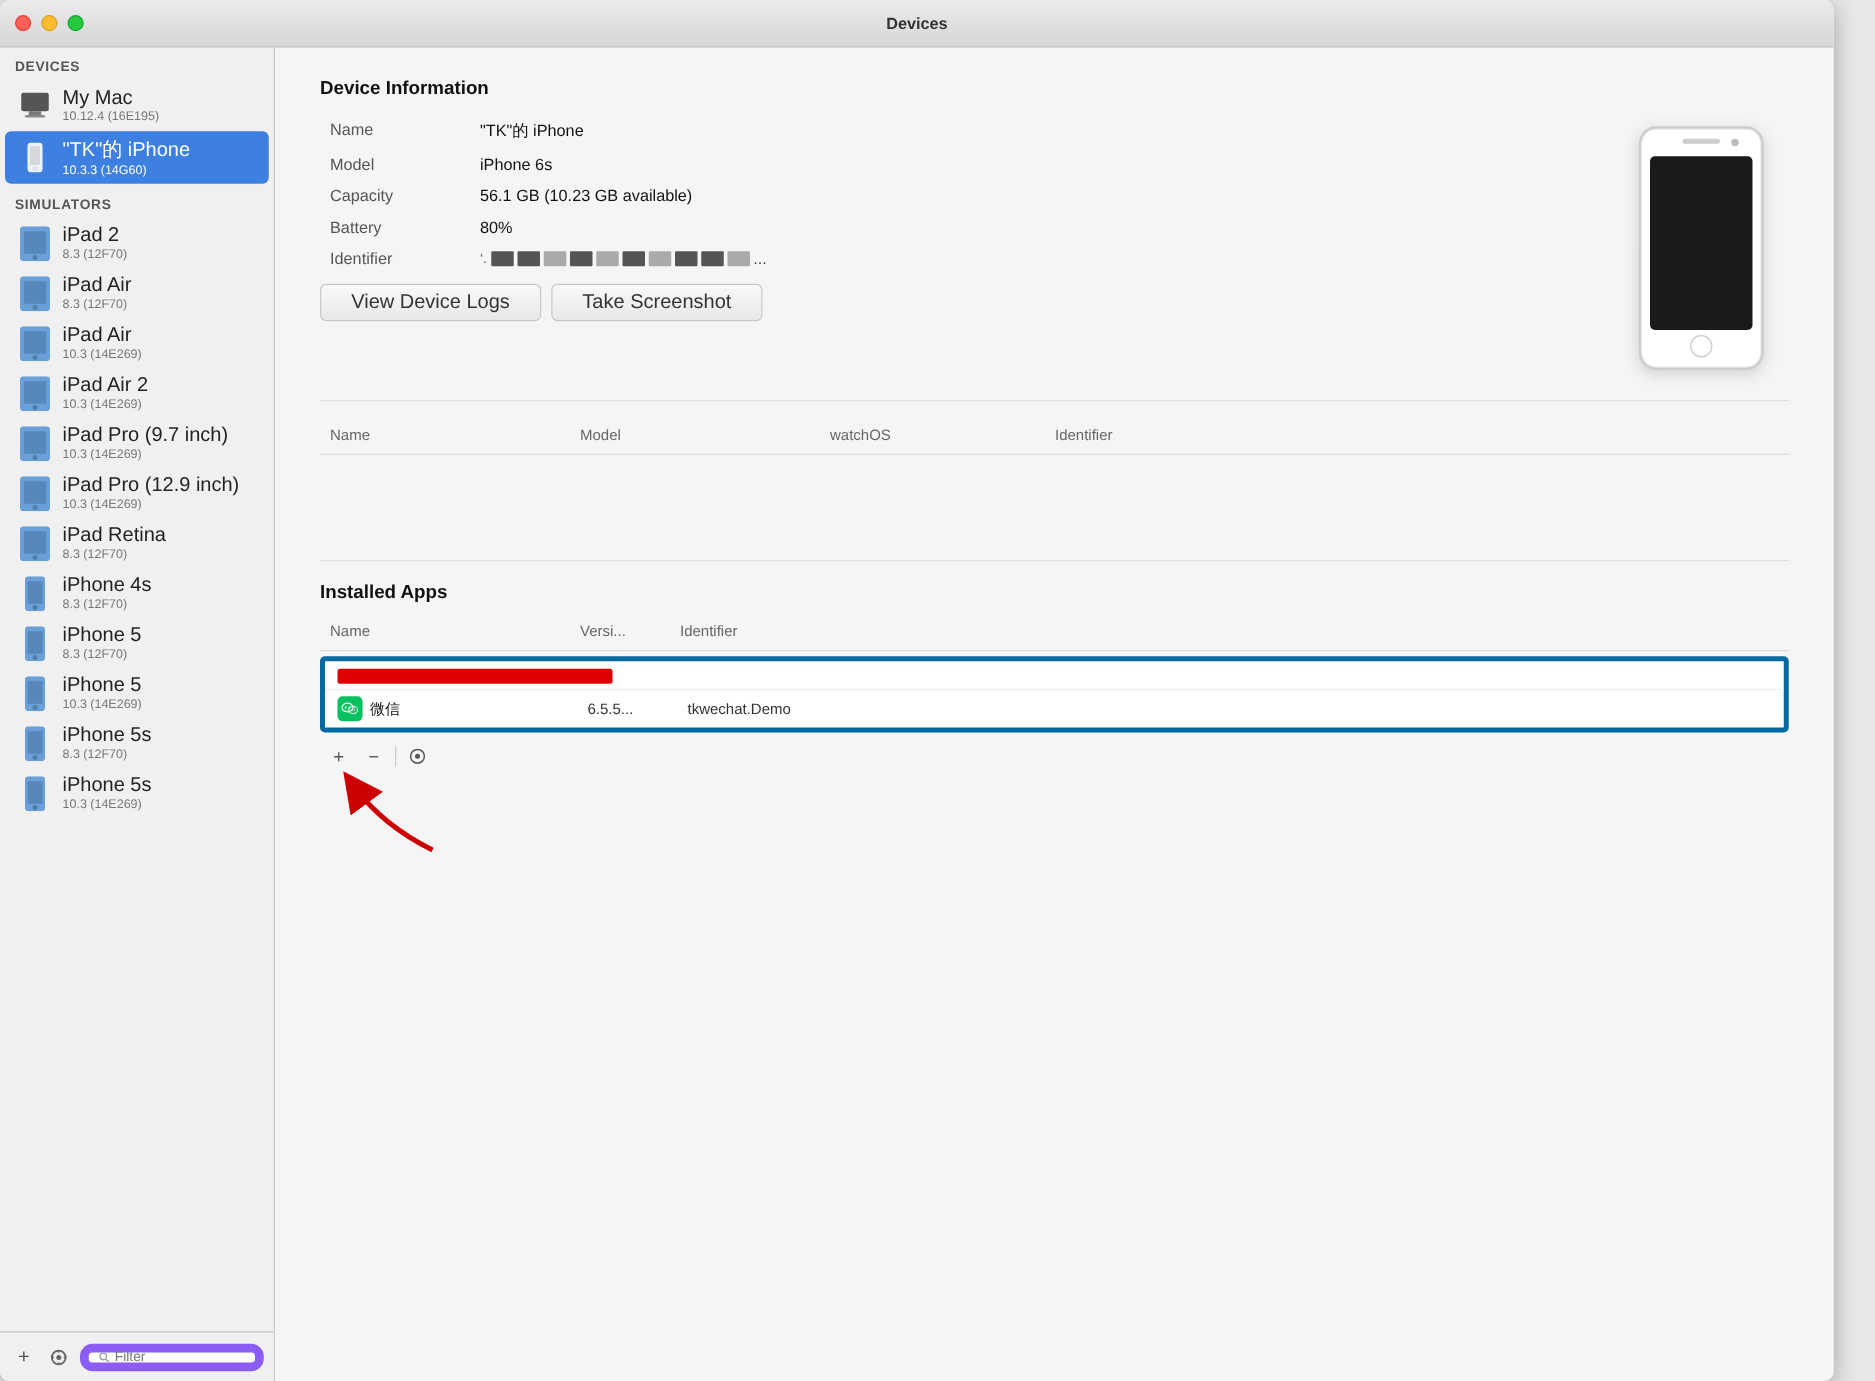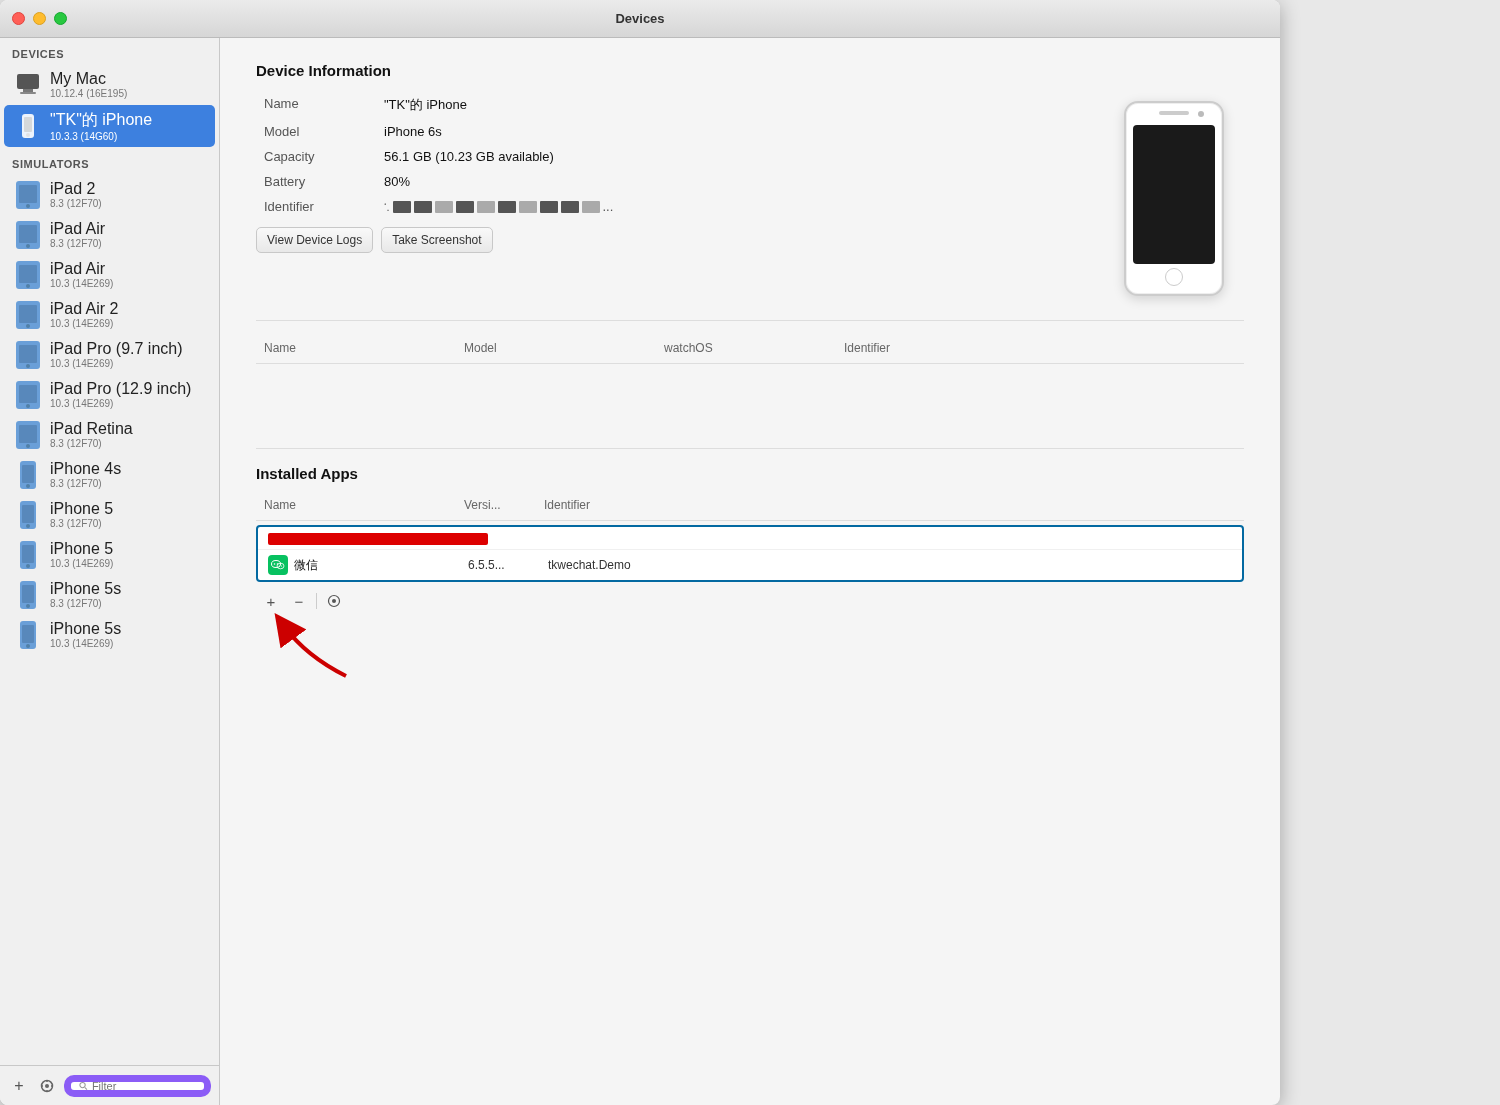--- a/index.html
+++ b/index.html
@@ -12,7 +12,7 @@
       overflow: hidden;
     }
     .window {
-      width: 1280px;
+      width: 1467px;
       height: 1105px;
       background: #f5f5f5;
       border-radius: 8px;

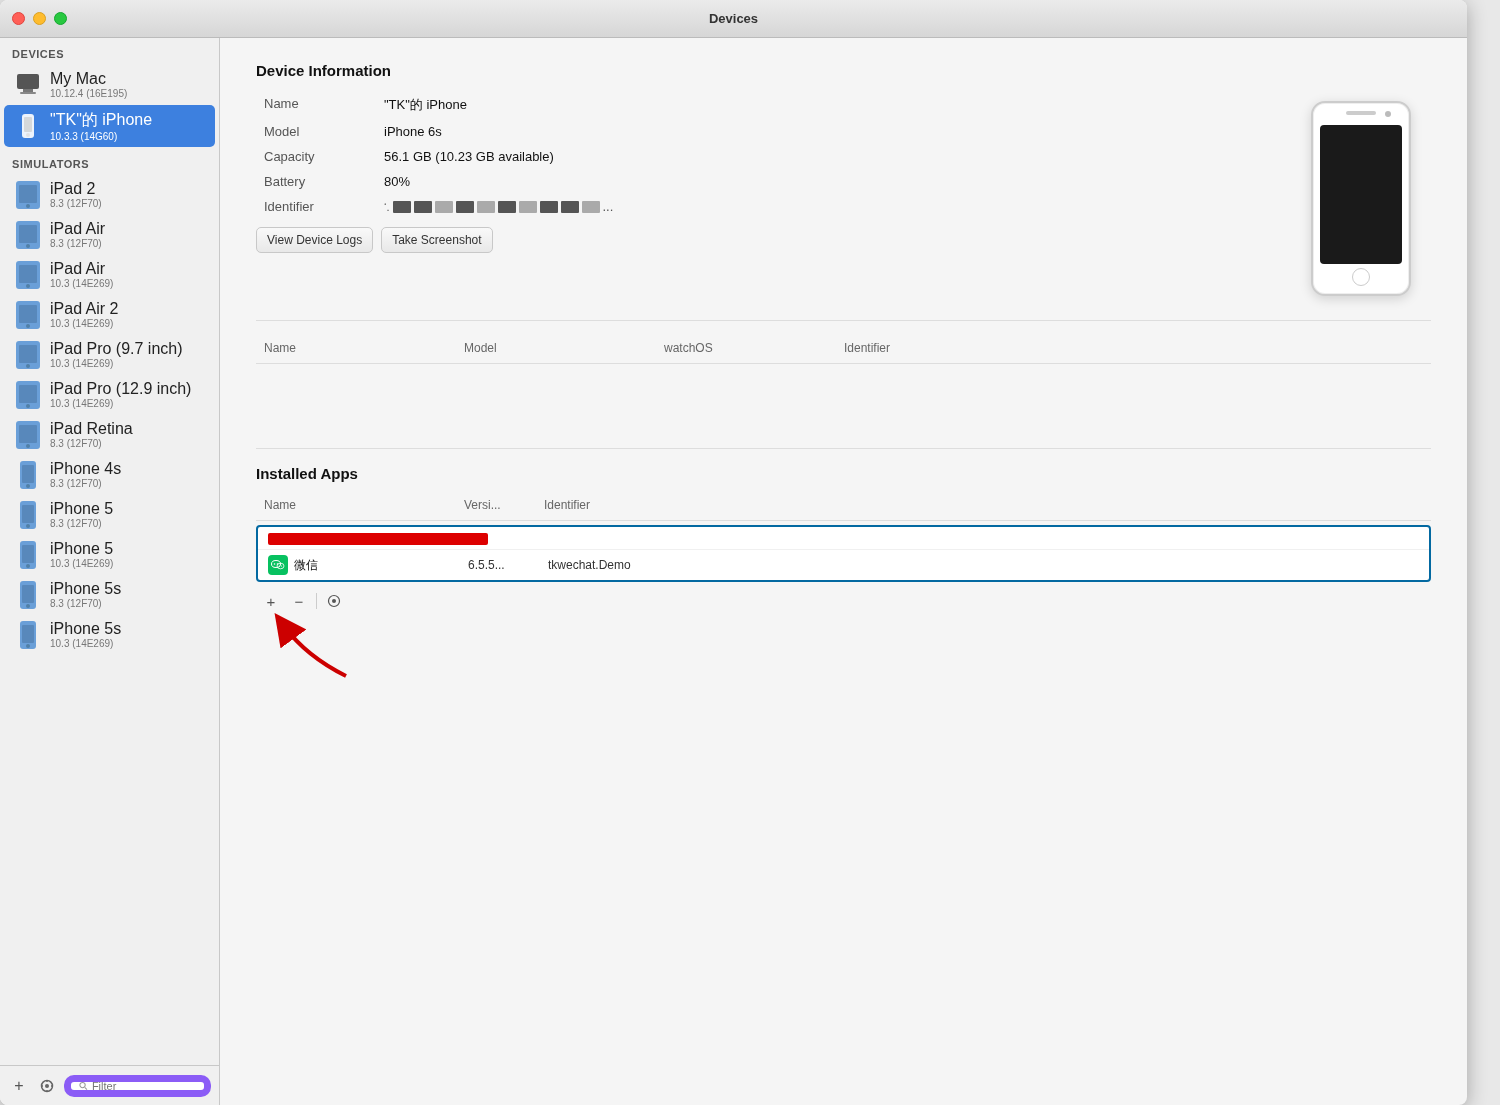--- a/index.html
+++ b/index.html
@@ -237,11 +237,11 @@
       margin-top: 8px;
     }
     .action-btn {
-      padding: 5px 10px;
+      padding: 5px 24px;
       border: 1px solid #c8c8c8;
       border-radius: 5px;
       background: linear-gradient(to bottom, #f9f9f9, #e8e8e8);
-      font-size: 12px;
+      font-size: 16px;
       color: #333;
       cursor: pointer;
     }

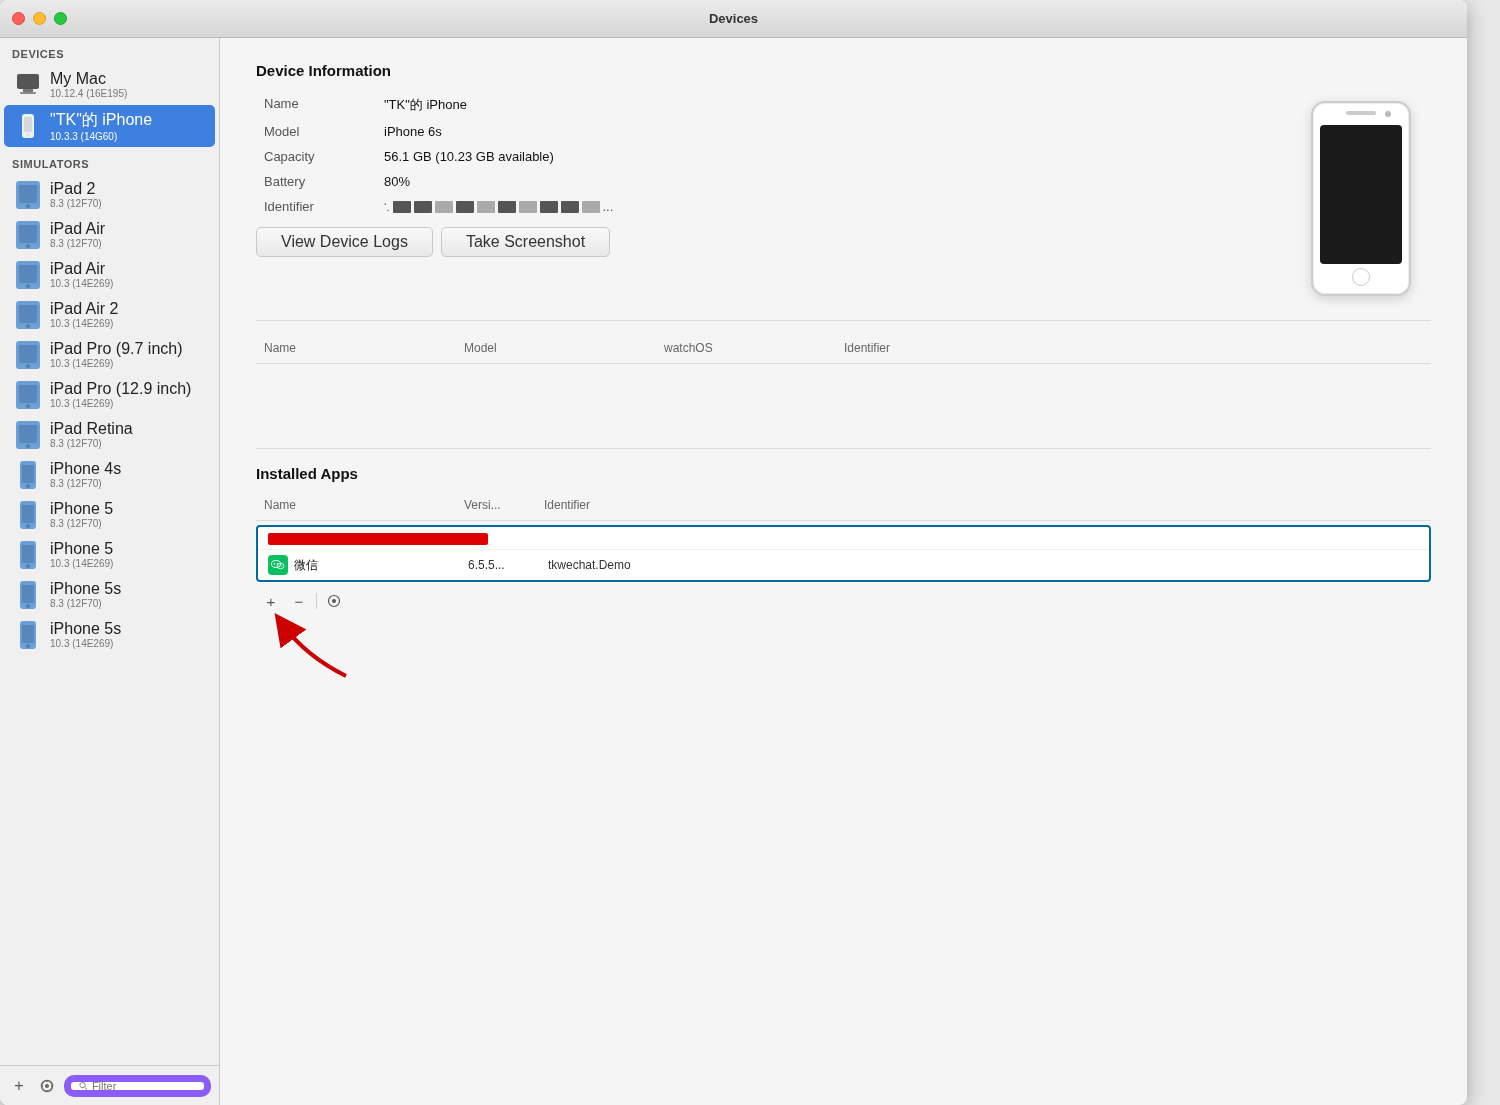--- a/index.html
+++ b/index.html
@@ -272,7 +272,7 @@
       color: #666;
     }
     .apps-list {
-      border: 2px solid #0369a1;
+      border: 4px solid #0369a1;
       border-radius: 4px;
       margin: 4px 0;
       background: white;

